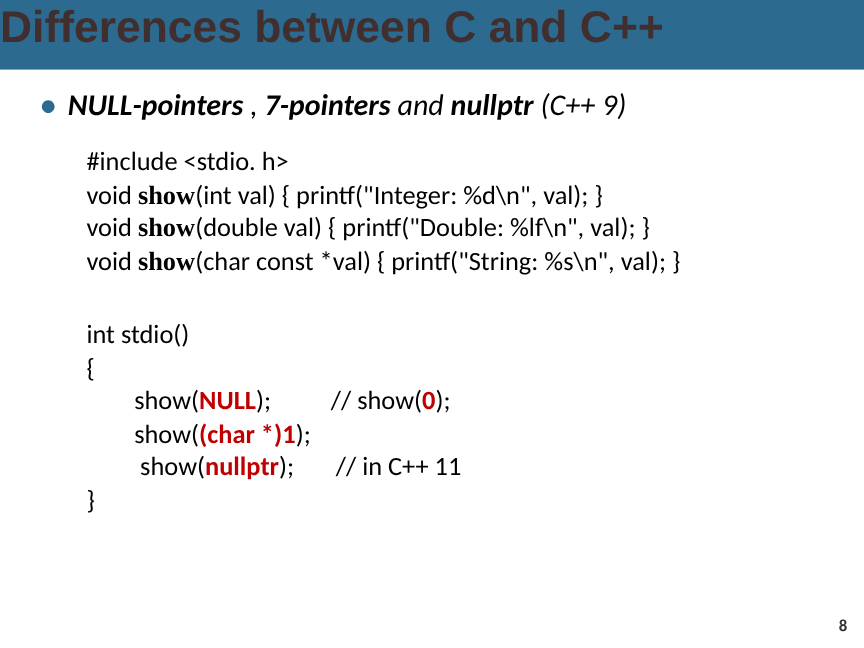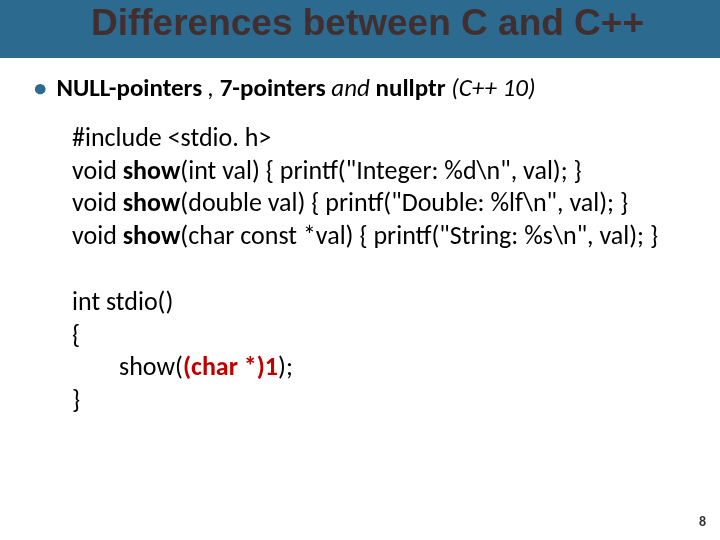--- a/index.html
+++ b/index.html
@@ -21,12 +21,10 @@
     top: 2px;
     left: 0;
     width: 100%;
-    text-align: center;
     font-family: "Comic Sans MS", cursive, sans-serif;
     font-size: 37px;
     font-weight: bold;
     color: #412f2f;
-    padding-left: 15px;
   }
   .content {
     padding: 14px 28px 0 28px;

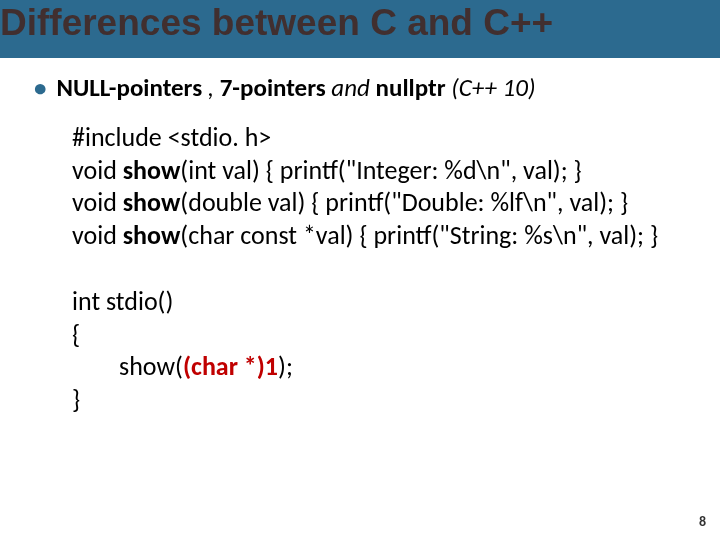--- a/index.html
+++ b/index.html
@@ -43,7 +43,7 @@
     margin-right: 10px;
     margin-left: 6px;
   }
-  .bi { font-weight: bold; }
+  .bi { font-weight: bold; font-style: italic; }
   .i { font-style: italic; }
   .code-block {
     font-family: Calibri, Arial, sans-serif;

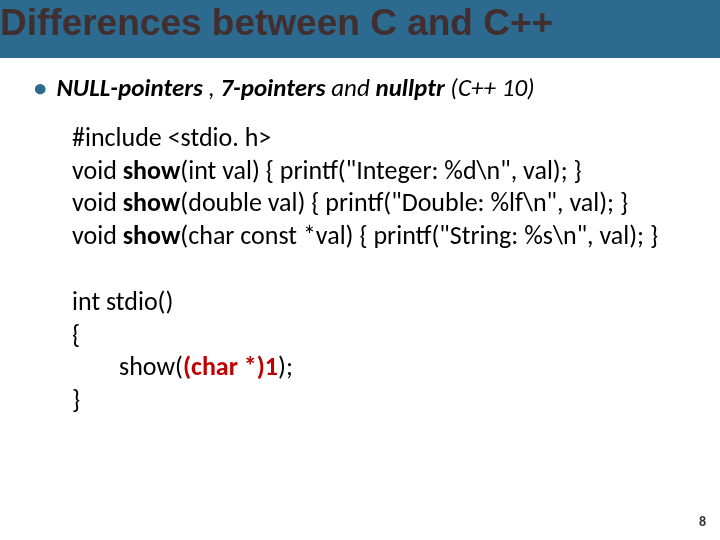--- a/index.html
+++ b/index.html
@@ -77,7 +77,7 @@
   <div class="bullet-line">
     <span class="bullet-dot">•</span>
     <span>
-      <span class="bi">NULL-pointers</span><span class="i"> , </span><span class="bi">7-pointers</span><span class="i"> and </span><span class="bi">nullptr</span><span class="i"> (C++ 10)</span>
+      <span class="bi">NULL-pointers</span><span class="i"> , </span><span class="bi">7-pointers</span><span class="i"> and </span><span class="bi">nullptr</span><span class="i"> (C++ 9)</span>
     </span>
   </div>
 

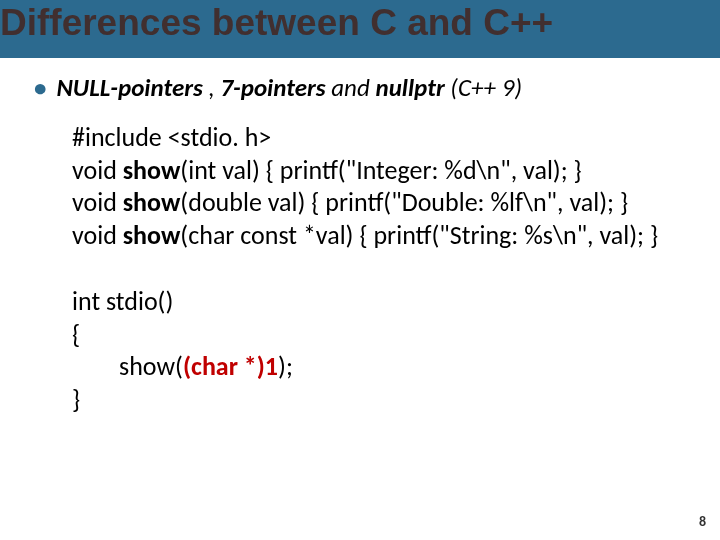--- a/index.html
+++ b/index.html
@@ -47,7 +47,7 @@
   .i { font-style: italic; }
   .code-block {
     font-family: Calibri, Arial, sans-serif;
-    font-size: 26px;
+    font-size: 22px;
     color: #000;
     line-height: 1.25;
     margin-left: 44px;

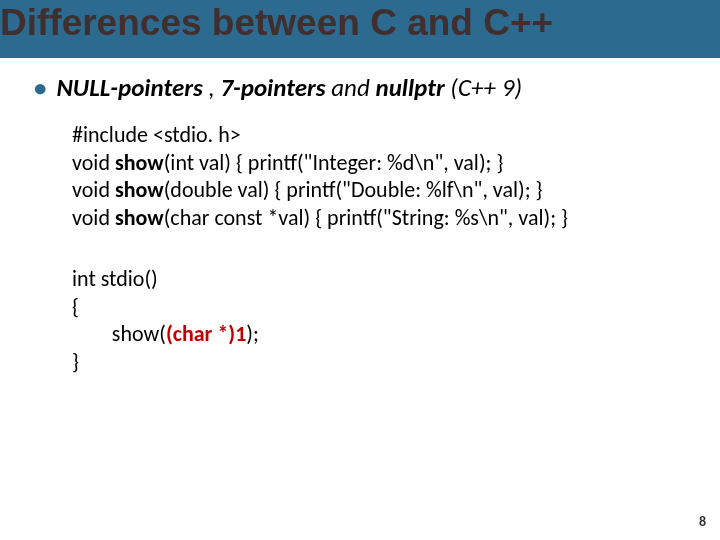--- a/index.html
+++ b/index.html
@@ -53,7 +53,7 @@
     margin-left: 44px;
     margin-top: 6px;
   }
-  .code-block .b { font-weight: bold; }
+  .code-block .b { font-weight: bold; font-family: Liberation Serif, serif; }
   .code-block .red { color: #c00000; font-weight: bold; }
   .code-block p { white-space: pre; }
   .block2 { margin-top: 34px; }

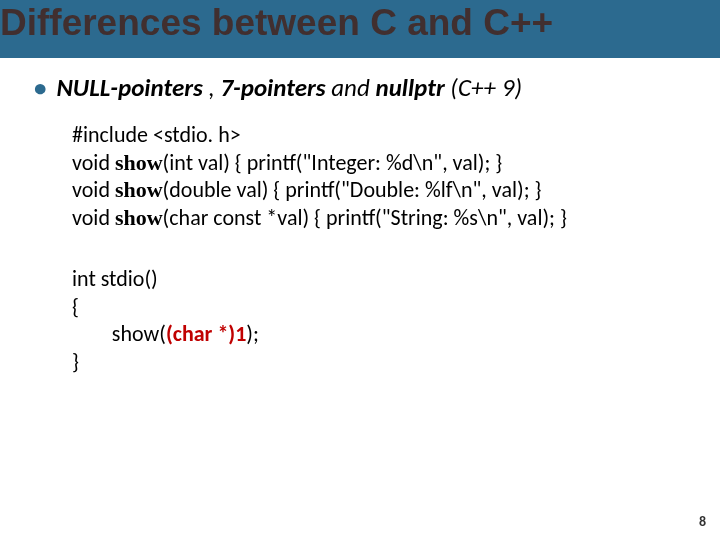--- a/index.html
+++ b/index.html
@@ -91,6 +91,7 @@
   <div class="code-block block2">
     <p><span>int stdio()</span></p>
     <p><span>{</span></p>
+    <p><span>        show(</span><span class="red">NULL</span><span>);          // show(</span><span class="red">0</span><span>);</span></p>
     <p><span>        show(</span><span class="red">(char *)1</span><span>);</span></p>
     <p><span>}</span></p>
   </div>

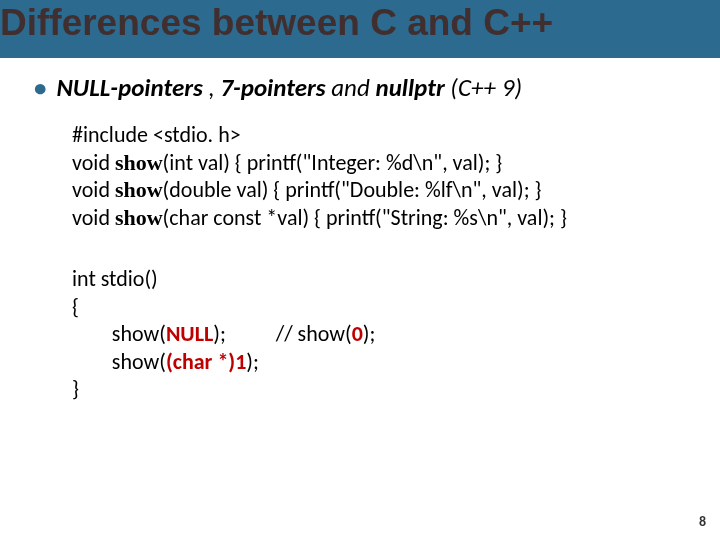--- a/index.html
+++ b/index.html
@@ -93,6 +93,7 @@
     <p><span>{</span></p>
     <p><span>        show(</span><span class="red">NULL</span><span>);          // show(</span><span class="red">0</span><span>);</span></p>
     <p><span>        show(</span><span class="red">(char *)1</span><span>);</span></p>
+    <p><span>         show(</span><span class="red">nullptr</span><span>);       // in C++ 11</span></p>
     <p><span>}</span></p>
   </div>
 

